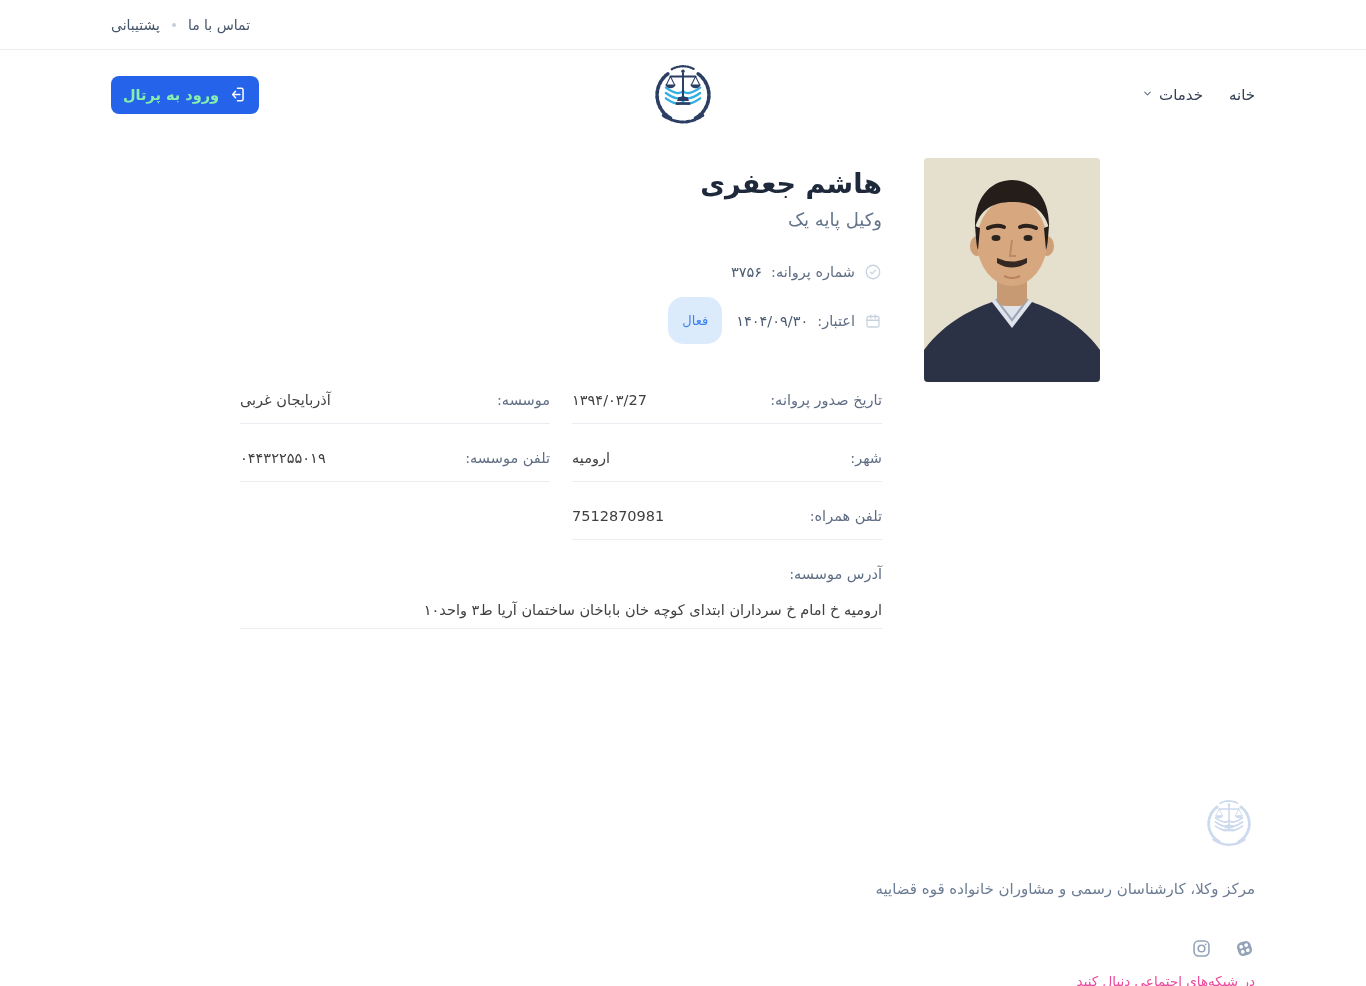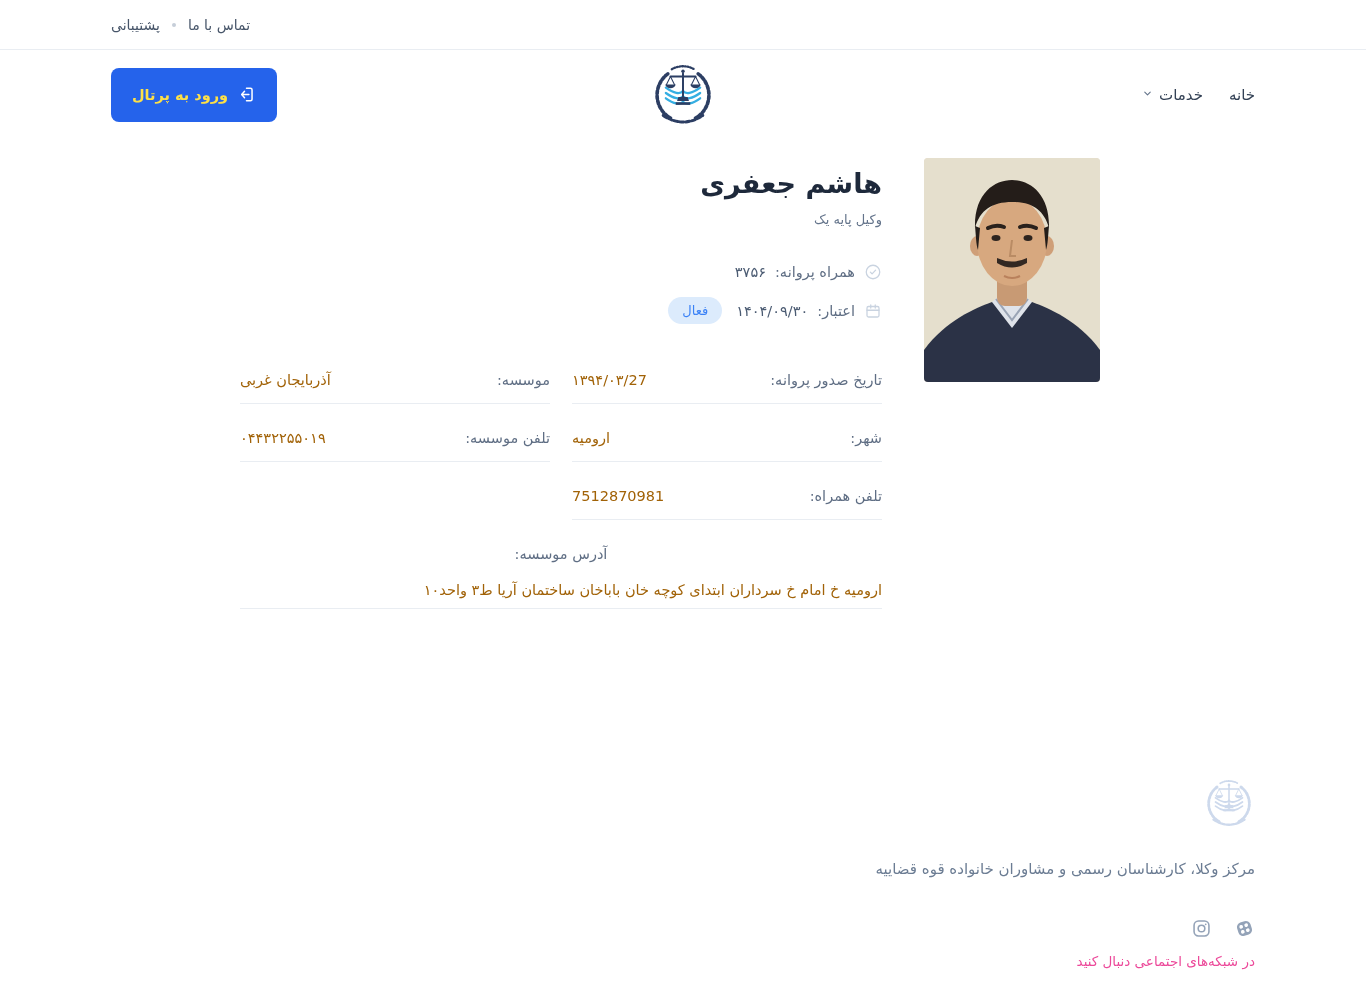--- a/index.html
+++ b/index.html
@@ -20,7 +20,7 @@
   .nav-link { display: flex; gap: 6px; color: #334155; font-size: 15px; text-decoration: none; cursor: pointer; }
   .nav-link svg { margin-top: 2px; }
   .logo-center { position: absolute; right: 50%; transform: translateX(50%); top: 6px; }
-  .login-btn { background: #2563eb; color: #fde047; border: none; border-radius: 8px; height: 54px; padding: 0 21px;
+  .login-btn { background: #2563eb; color: #86efac; border: none; border-radius: 8px; height: 38px; padding: 0 12px;
                font-size: 14.5px; font-weight: bold; font-family: inherit; display: flex; align-items: center; gap: 9px; cursor: pointer; }
 
   

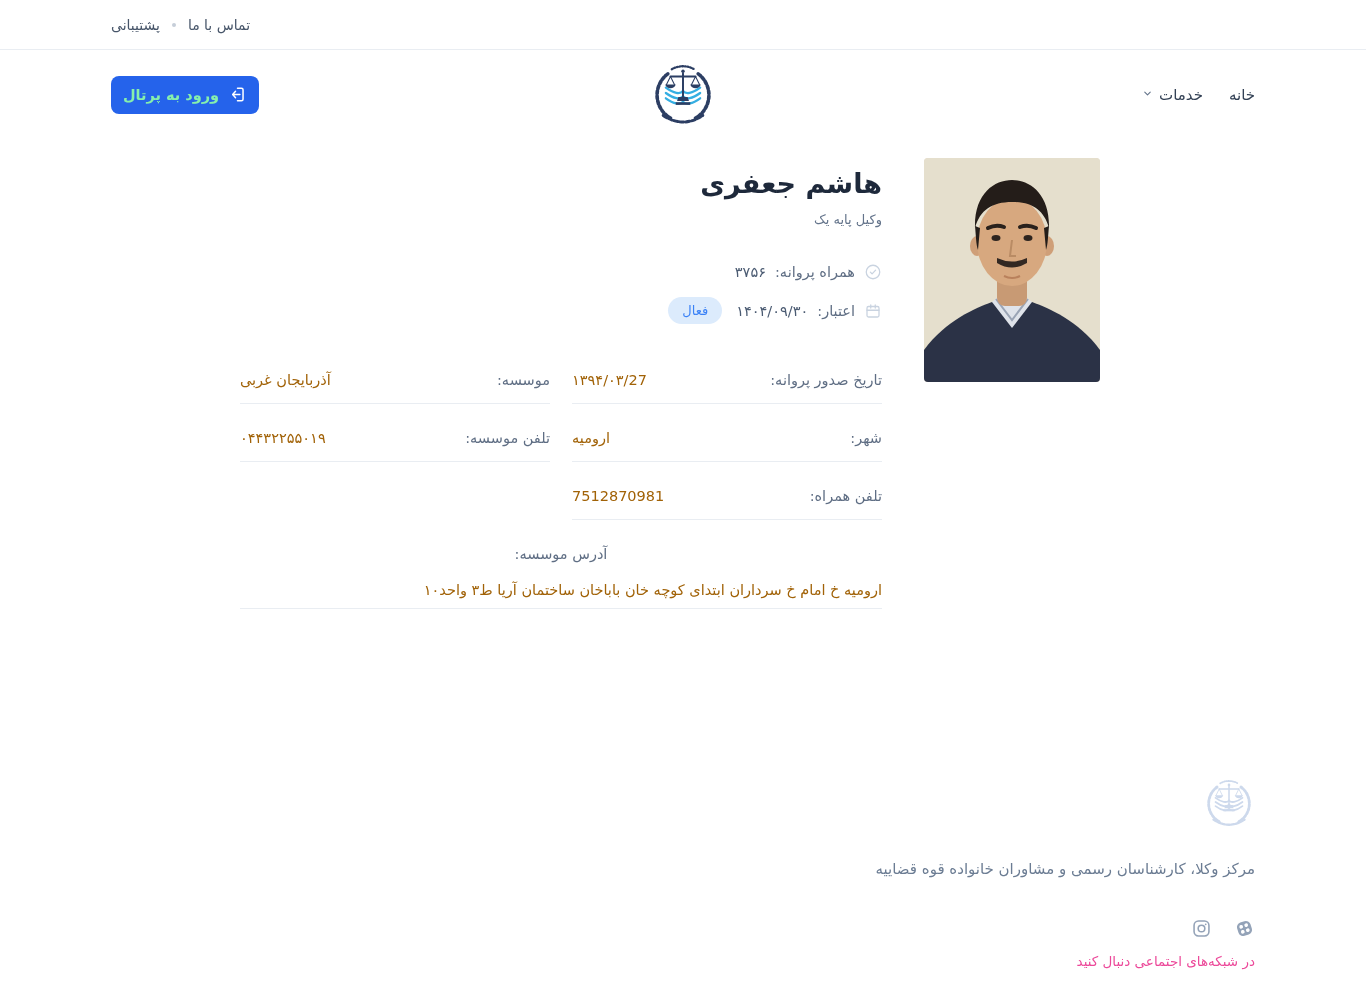--- a/index.html
+++ b/index.html
@@ -33,7 +33,7 @@
   .photo { width: 176px; height: 224px; border-radius: 4px; overflow: hidden; flex: 0 0 auto; background: #e9e2d2; }
   .info { width: 642px; padding-top: 10px; }
   .lawyer-name { margin: 0; font-size: 27px; line-height: 32px; font-weight: bold; color: #1e293b; text-align: right; }
-  .job-title { margin-top: 11px; color: #64748b; font-size: 13px; line-height: 18px; }
+  .job-title { margin-top: 11px; color: #64748b; font-size: 18px; line-height: 18px; }
 
   .meta { margin-top: 30px; display: flex; flex-direction: column; gap: 12px; }
   .meta-row { display: flex; align-items: center; gap: 9px; color: #4b5b72; font-size: 14.5px; line-height: 20px; min-height: 26px; }

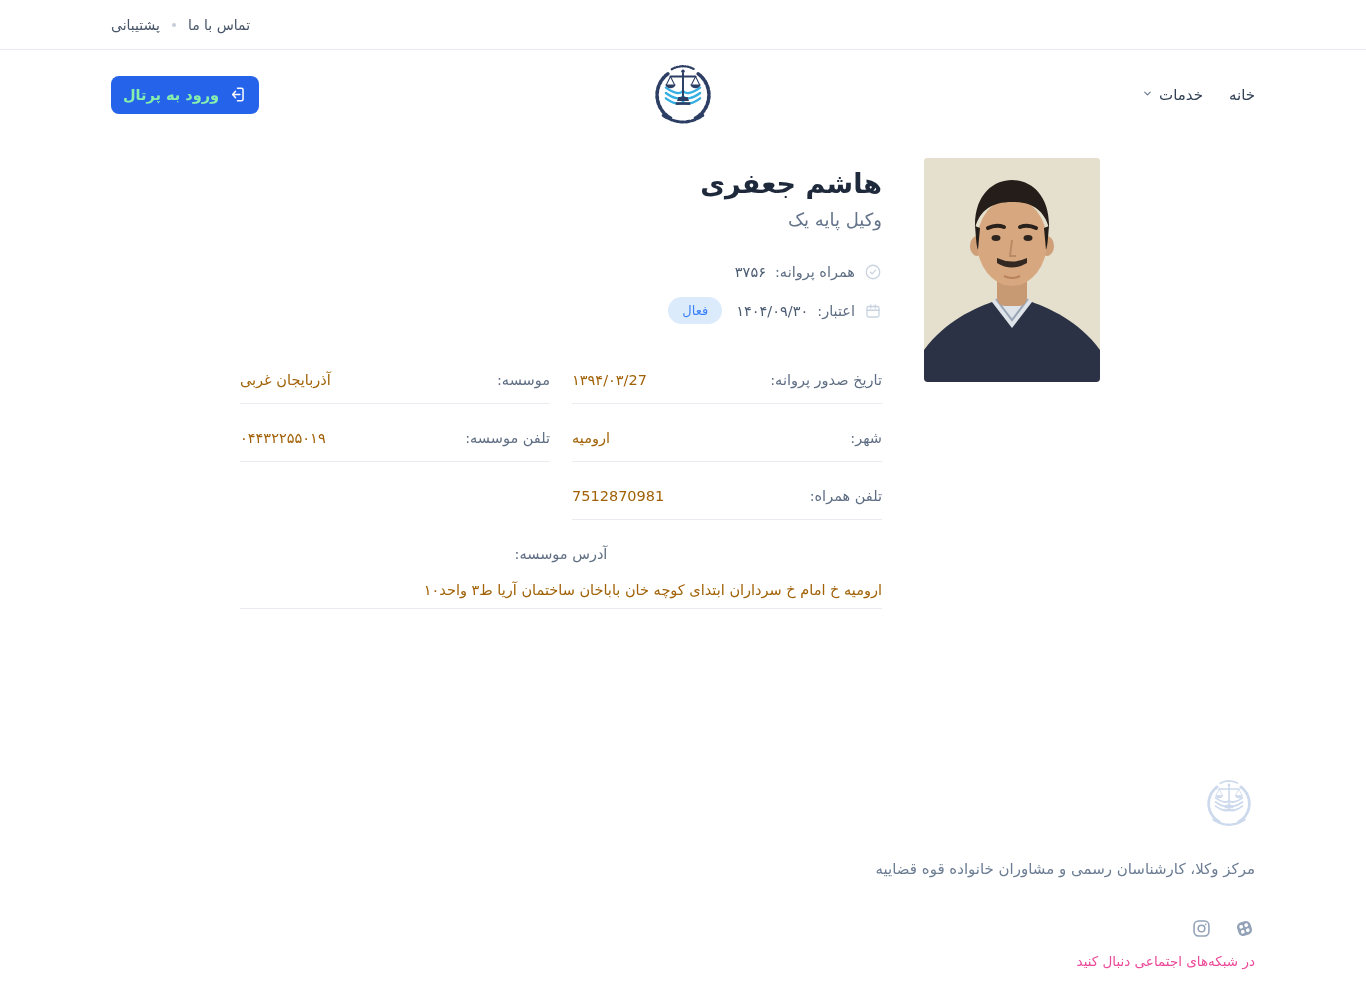--- a/index.html
+++ b/index.html
@@ -161,7 +161,7 @@
                   <path d="M8.5 12.2l2.3 2.3 4.7-5"></path>
                 </svg>
             </span>
-            <span class="lbl">همراه پروانه:</span>
+            <span class="lbl">شماره پروانه:</span>
             <span>۳۷۵۶</span>
           </div>
           <div class="meta-row">

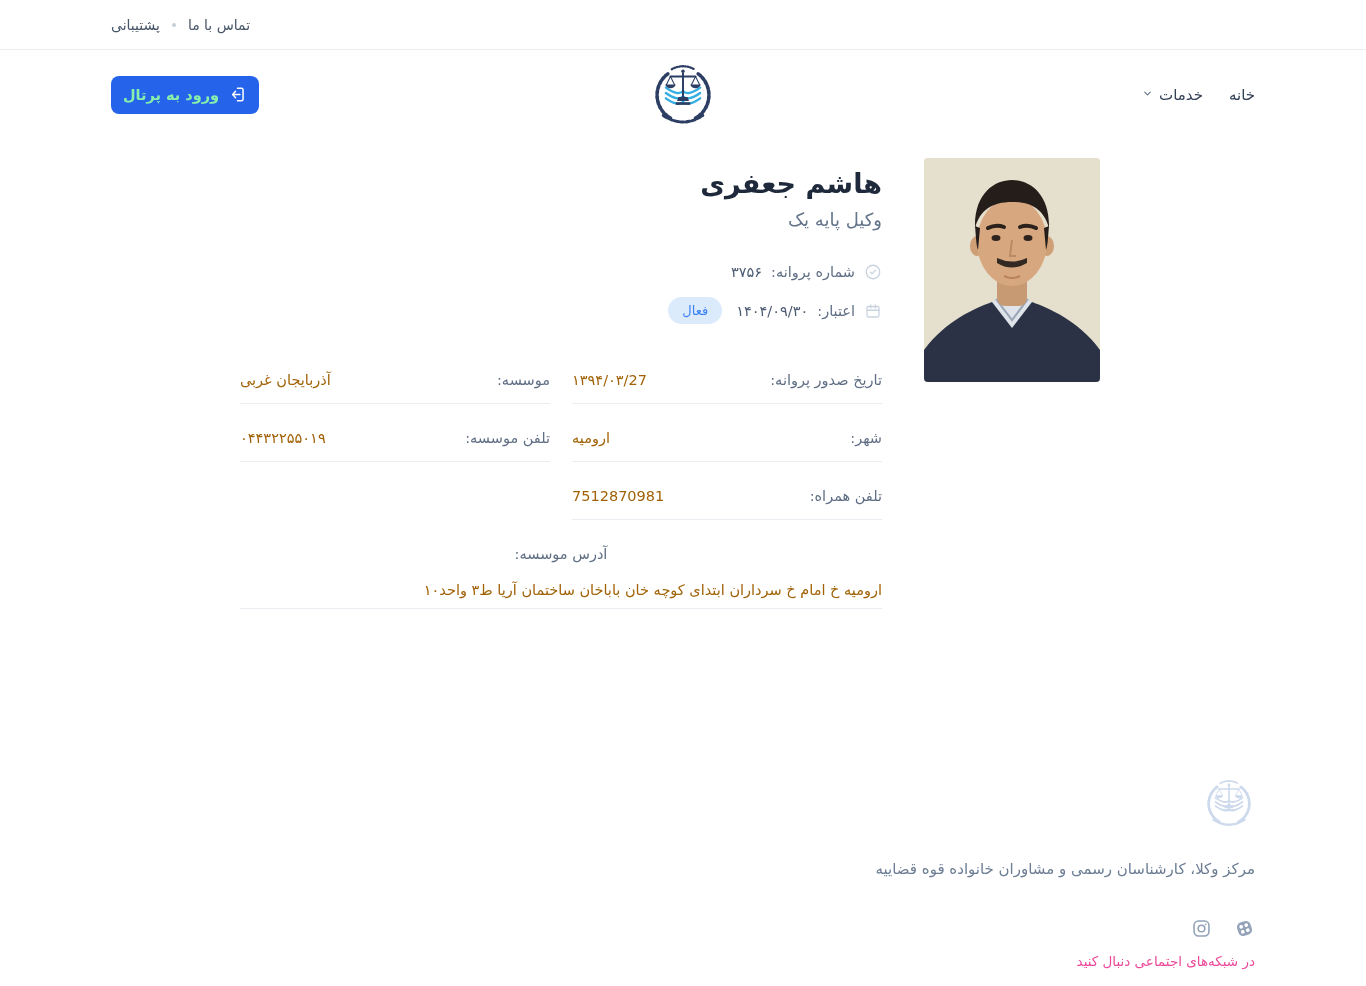--- a/index.html
+++ b/index.html
@@ -38,7 +38,7 @@
   .meta { margin-top: 30px; display: flex; flex-direction: column; gap: 12px; }
   .meta-row { display: flex; align-items: center; gap: 9px; color: #4b5b72; font-size: 14.5px; line-height: 20px; min-height: 26px; }
   .meta-row .ico { display: flex; color: #c9d3e0; }
-  .badge { background: #dcebfc; color: #3b82f6; font-size: 13px; line-height: 1; padding: 7px 14px; border-radius: 15px; margin-right: 5px; }
+  .badge { background: #dcebfc; color: #3b82f6; font-size: 13px; line-height: 1; padding: 17px 14px; border-radius: 15px; margin-right: 5px; }
 
   .fields { margin-top: 46px; display: grid; grid-template-columns: 1fr 1fr; column-gap: 22px; row-gap: 24px; }
   .field { display: flex; justify-content: space-between; align-items: baseline; padding-bottom: 13px;

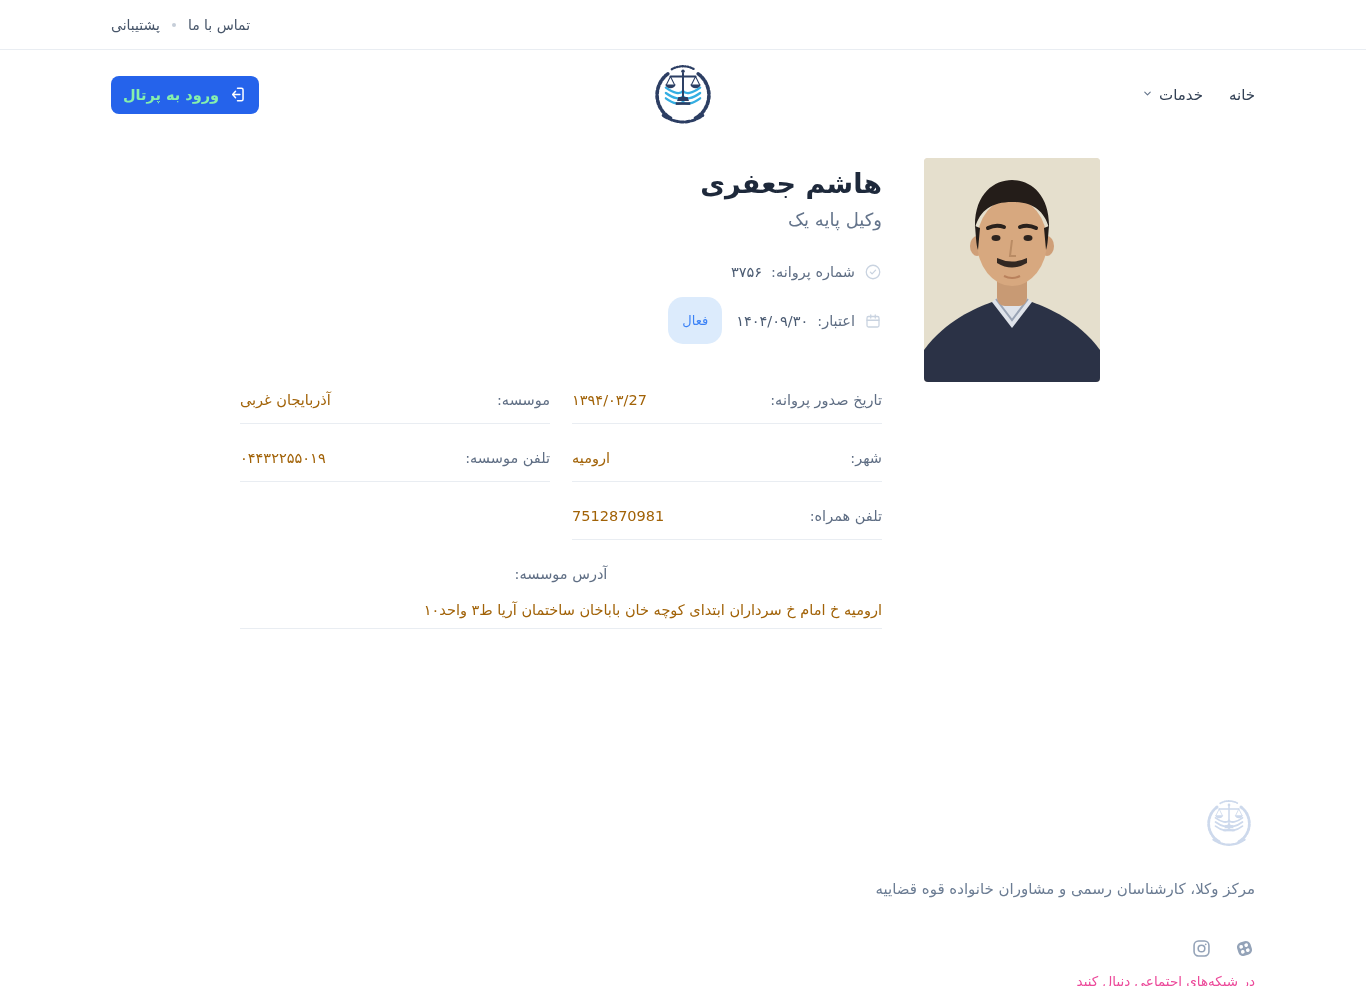--- a/index.html
+++ b/index.html
@@ -45,7 +45,7 @@
            border-bottom: 1px solid #e9edf2; font-size: 14.5px; line-height: 20px; }
   .field--empty { border-bottom: none; }
   .lbl { color: #5f6e84; }
-  .val { color: #a16207; }
+  .val { color: #404040; }
   .address { grid-column: 1 / -1; padding-bottom: 8px; border-bottom: 1px solid #e9edf2; font-size: 14.5px; line-height: 20px; }
   .address .val { display: block; margin-top: 16px; }
   .address .lbl { display: block; text-align: center; }

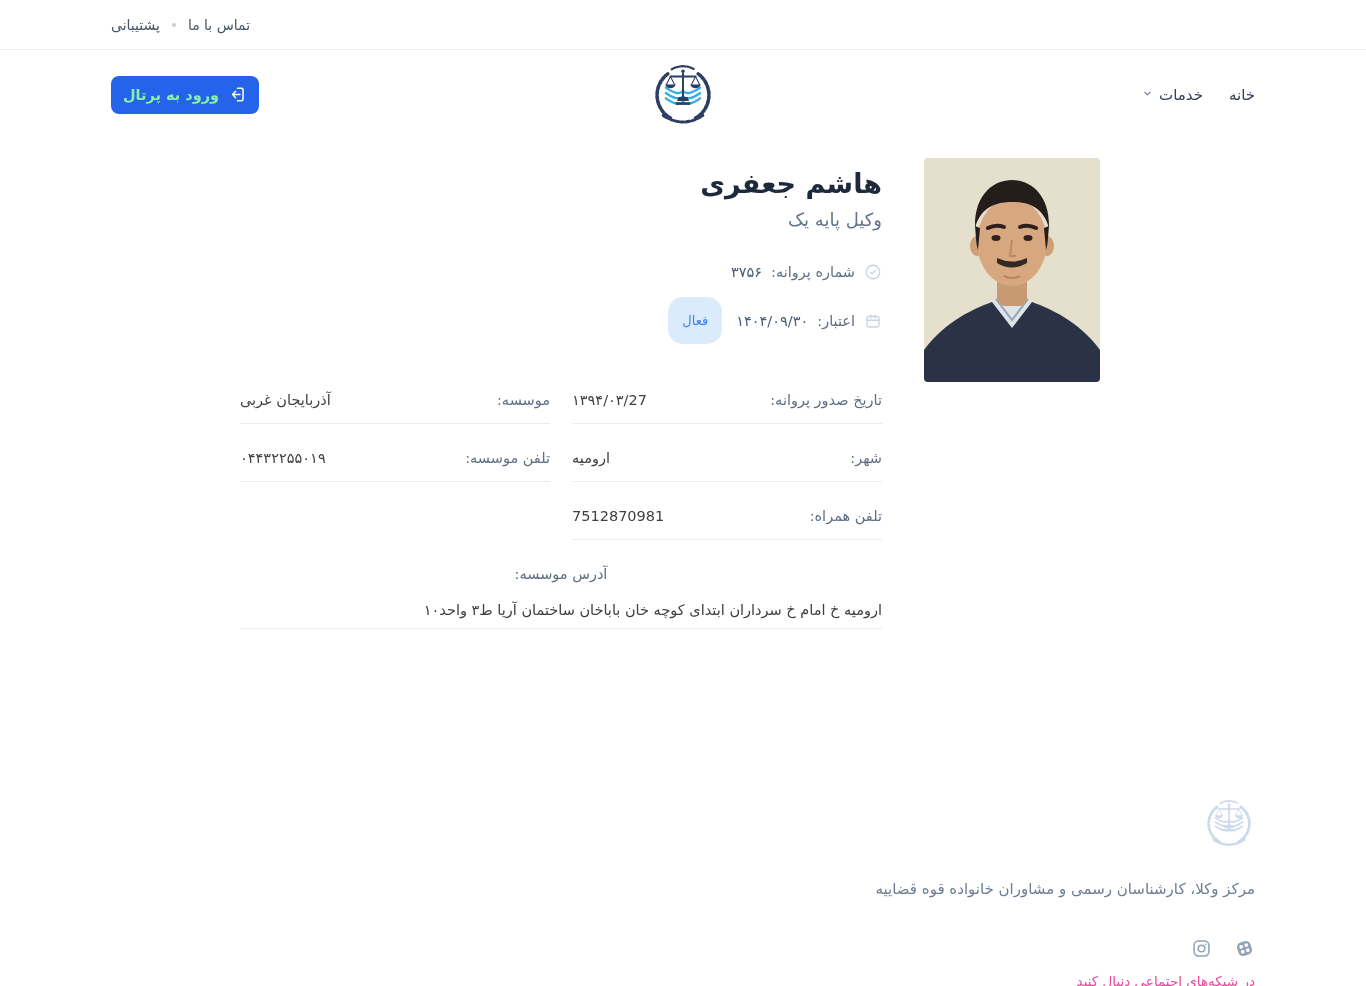--- a/index.html
+++ b/index.html
@@ -48,7 +48,7 @@
   .val { color: #404040; }
   .address { grid-column: 1 / -1; padding-bottom: 8px; border-bottom: 1px solid #e9edf2; font-size: 14.5px; line-height: 20px; }
   .address .val { display: block; margin-top: 16px; }
-  .address .lbl { display: block; text-align: center; }
+  .address .lbl { display: block; }
 
   
   .footer { margin-top: 164px; padding-bottom: 80px; }

